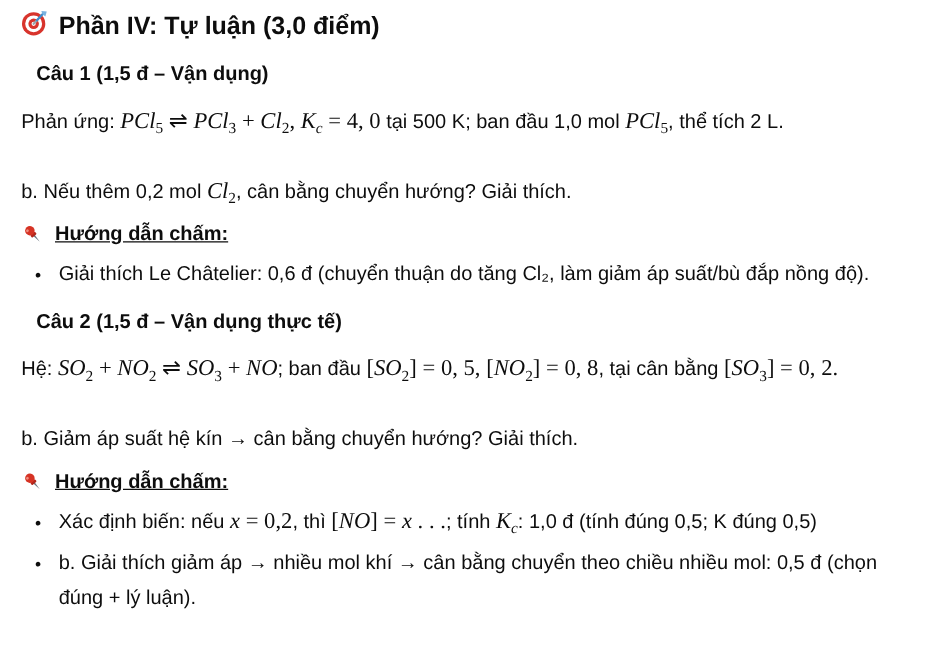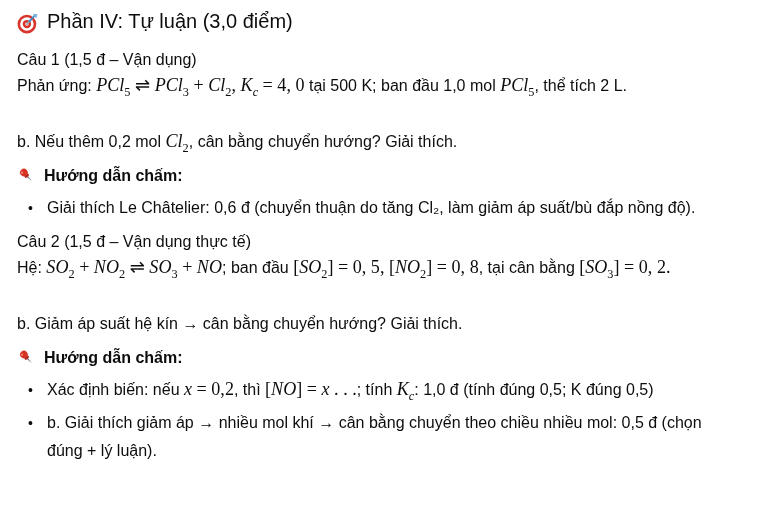--- a/index.html
+++ b/index.html
@@ -14,8 +14,8 @@
     line-height:28px;
   }
   h3.title{
-    display:flex;align-items:flex-end;gap:9px;
-    font-size:20px;line-height:26px;font-weight:400;
+    display:flex;align-items:flex-start;gap:9px;
+    font-size:20px;line-height:26px;font-weight:700;
     margin:0 0 14px 0;
   }
   .emoji{display:inline-flex;flex:0 0 auto;align-items:center;}

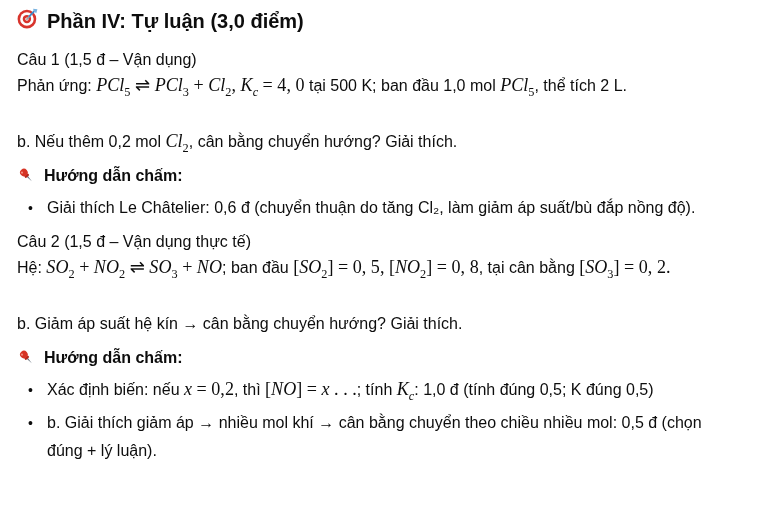--- a/index.html
+++ b/index.html
@@ -21,7 +21,7 @@
   .emoji{display:inline-flex;flex:0 0 auto;align-items:center;}
   .emoji svg{display:block;}
   p{margin:0;}
-  .q-head{font-weight:400;line-height:24px;margin:0;}
+  .q-head{font-weight:700;line-height:24px;margin:12px;}
   .block{margin:0 0 4px 0;}
   .rubric-head{
     display:flex;align-items:center;gap:8px;

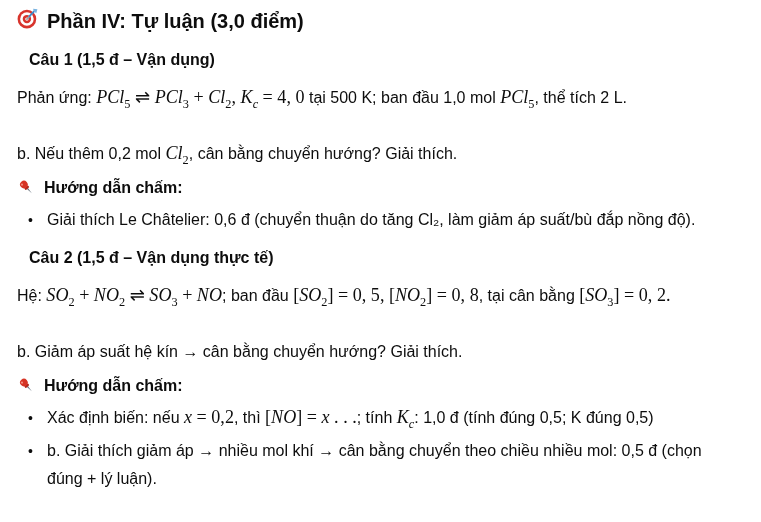--- a/index.html
+++ b/index.html
@@ -25,7 +25,7 @@
   .block{margin:0 0 4px 0;}
   .rubric-head{
     display:flex;align-items:center;gap:8px;
-    font-weight:700;line-height:28px;margin:6px 0 4px 0;
+    font-weight:700;line-height:28px;margin:6px 0 4px 0;text-decoration:underline;
   }
   ul.rubric{list-style:none;margin:0 0 8px 0;padding:0 0 0 10px;}
   ul.rubric li{

